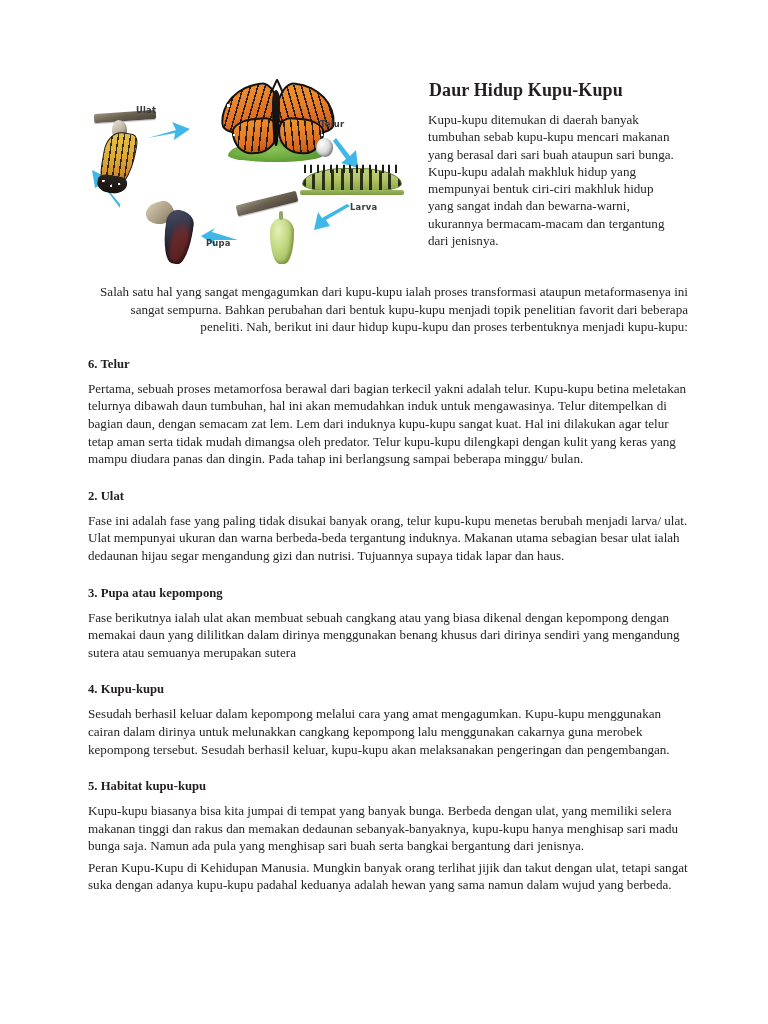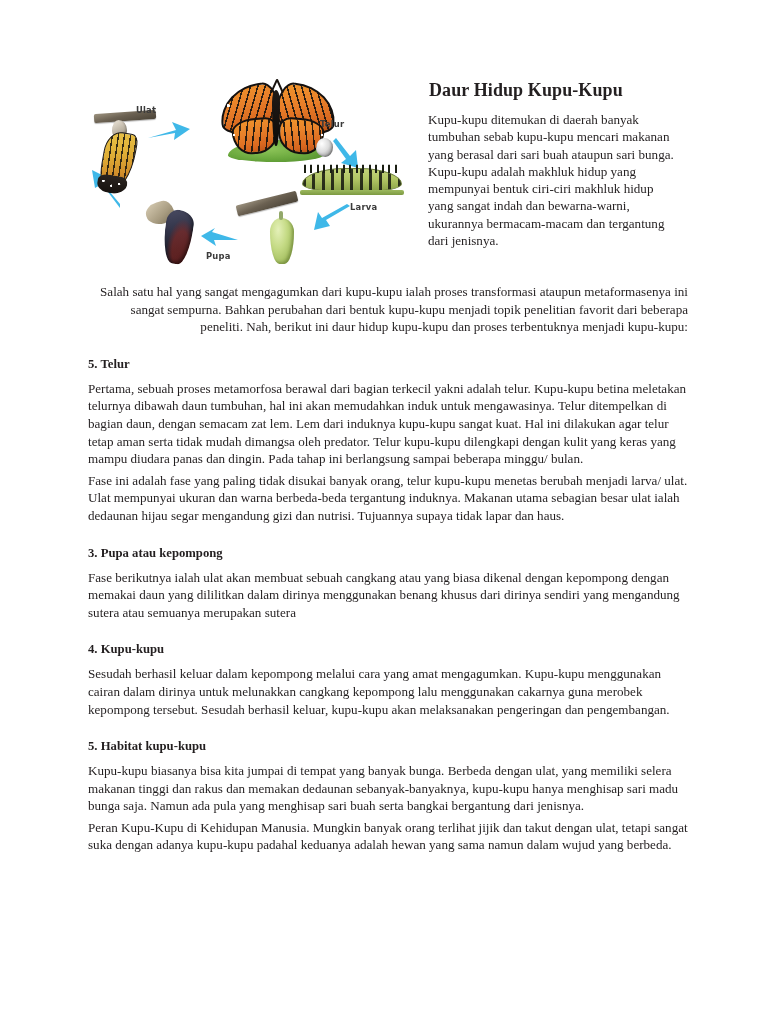--- a/index.html
+++ b/index.html
@@ -97,7 +97,7 @@
   .lbl-imago { left: 48px;  top: 29px; }
   .lbl-telur { left: 232px; top: 43px; }
   .lbl-larva { left: 243px; top: 126px; padding-left: 19px; }
-  .lbl-pupa  { left: 118px; top: 175px; }
+  .lbl-pupa  { left: 118px; top: 162px; }
 
   .arrow { position: absolute; }
 

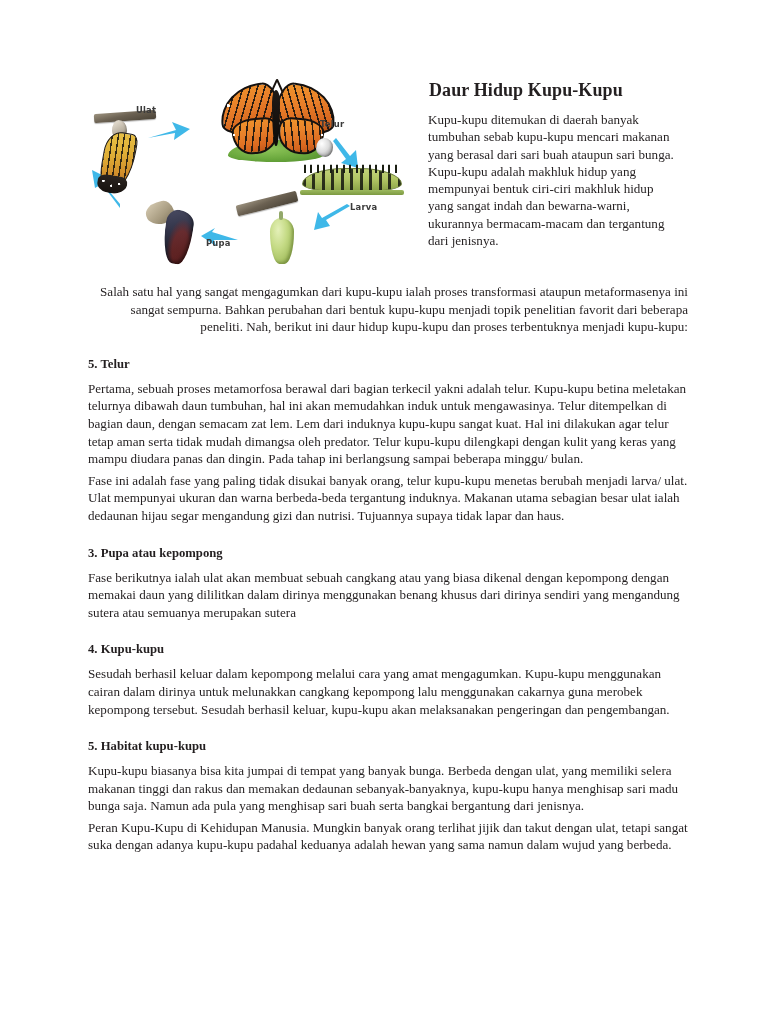--- a/index.html
+++ b/index.html
@@ -335,7 +335,7 @@
 
     <p class="para lead">Salah satu hal yang sangat mengagumkan dari kupu-kupu ialah proses transformasi ataupun metaformasenya ini sangat sempurna. Bahkan perubahan dari bentuk kupu-kupu menjadi topik penelitian favorit dari beberapa peneliti. Nah, berikut ini daur hidup kupu-kupu dan proses terbentuknya menjadi kupu-kupu:</p>
 
-    <h2 class="sect-head">5. Telur</h2>
+    <h2 class="sect-head">6. Telur</h2>
     <p class="para">Pertama, sebuah proses metamorfosa berawal dari bagian terkecil yakni adalah telur. Kupu-kupu betina meletakan telurnya dibawah daun tumbuhan, hal ini akan memudahkan induk untuk mengawasinya. Telur ditempelkan di bagian daun, dengan semacam zat lem. Lem dari induknya kupu-kupu sangat kuat. Hal ini dilakukan agar telur tetap aman serta tidak mudah dimangsa oleh predator. Telur kupu-kupu dilengkapi dengan kulit yang keras yang mampu diudara panas dan dingin. Pada tahap ini berlangsung sampai beberapa minggu/ bulan.</p>
 
     <p class="para">Fase ini adalah fase yang paling tidak disukai banyak orang, telur kupu-kupu menetas berubah menjadi larva/ ulat. Ulat mempunyai ukuran dan warna berbeda-beda tergantung induknya. Makanan utama sebagian besar ulat ialah dedaunan hijau segar mengandung gizi dan nutrisi. Tujuannya supaya tidak lapar dan haus.</p>

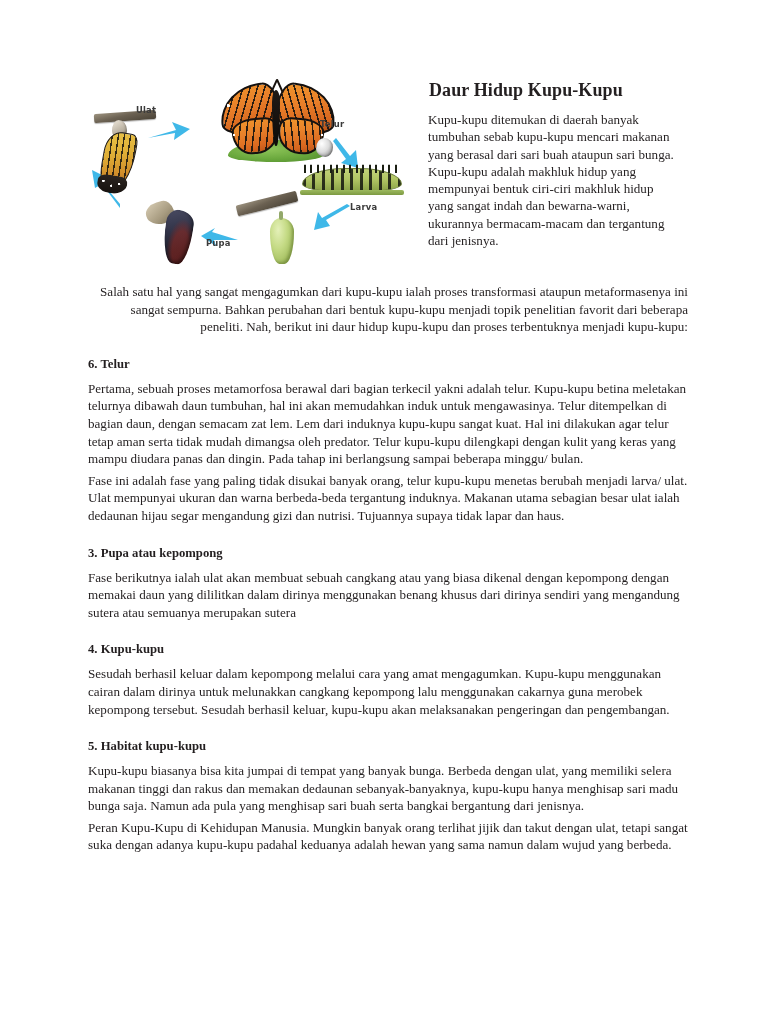--- a/index.html
+++ b/index.html
@@ -338,6 +338,7 @@
     <h2 class="sect-head">6. Telur</h2>
     <p class="para">Pertama, sebuah proses metamorfosa berawal dari bagian terkecil yakni adalah telur. Kupu-kupu betina meletakan telurnya dibawah daun tumbuhan, hal ini akan memudahkan induk untuk mengawasinya. Telur ditempelkan di bagian daun, dengan semacam zat lem. Lem dari induknya kupu-kupu sangat kuat. Hal ini dilakukan agar telur tetap aman serta tidak mudah dimangsa oleh predator. Telur kupu-kupu dilengkapi dengan kulit yang keras yang mampu diudara panas dan dingin. Pada tahap ini berlangsung sampai beberapa minggu/ bulan.</p>
 
+    <h2 class="sect-head">2. Ulat</h2>
     <p class="para">Fase ini adalah fase yang paling tidak disukai banyak orang, telur kupu-kupu menetas berubah menjadi larva/ ulat. Ulat mempunyai ukuran dan warna berbeda-beda tergantung induknya. Makanan utama sebagian besar ulat ialah dedaunan hijau segar mengandung gizi dan nutrisi. Tujuannya supaya tidak lapar dan haus.</p>
 
     <h2 class="sect-head">3. Pupa atau kepompong</h2>

